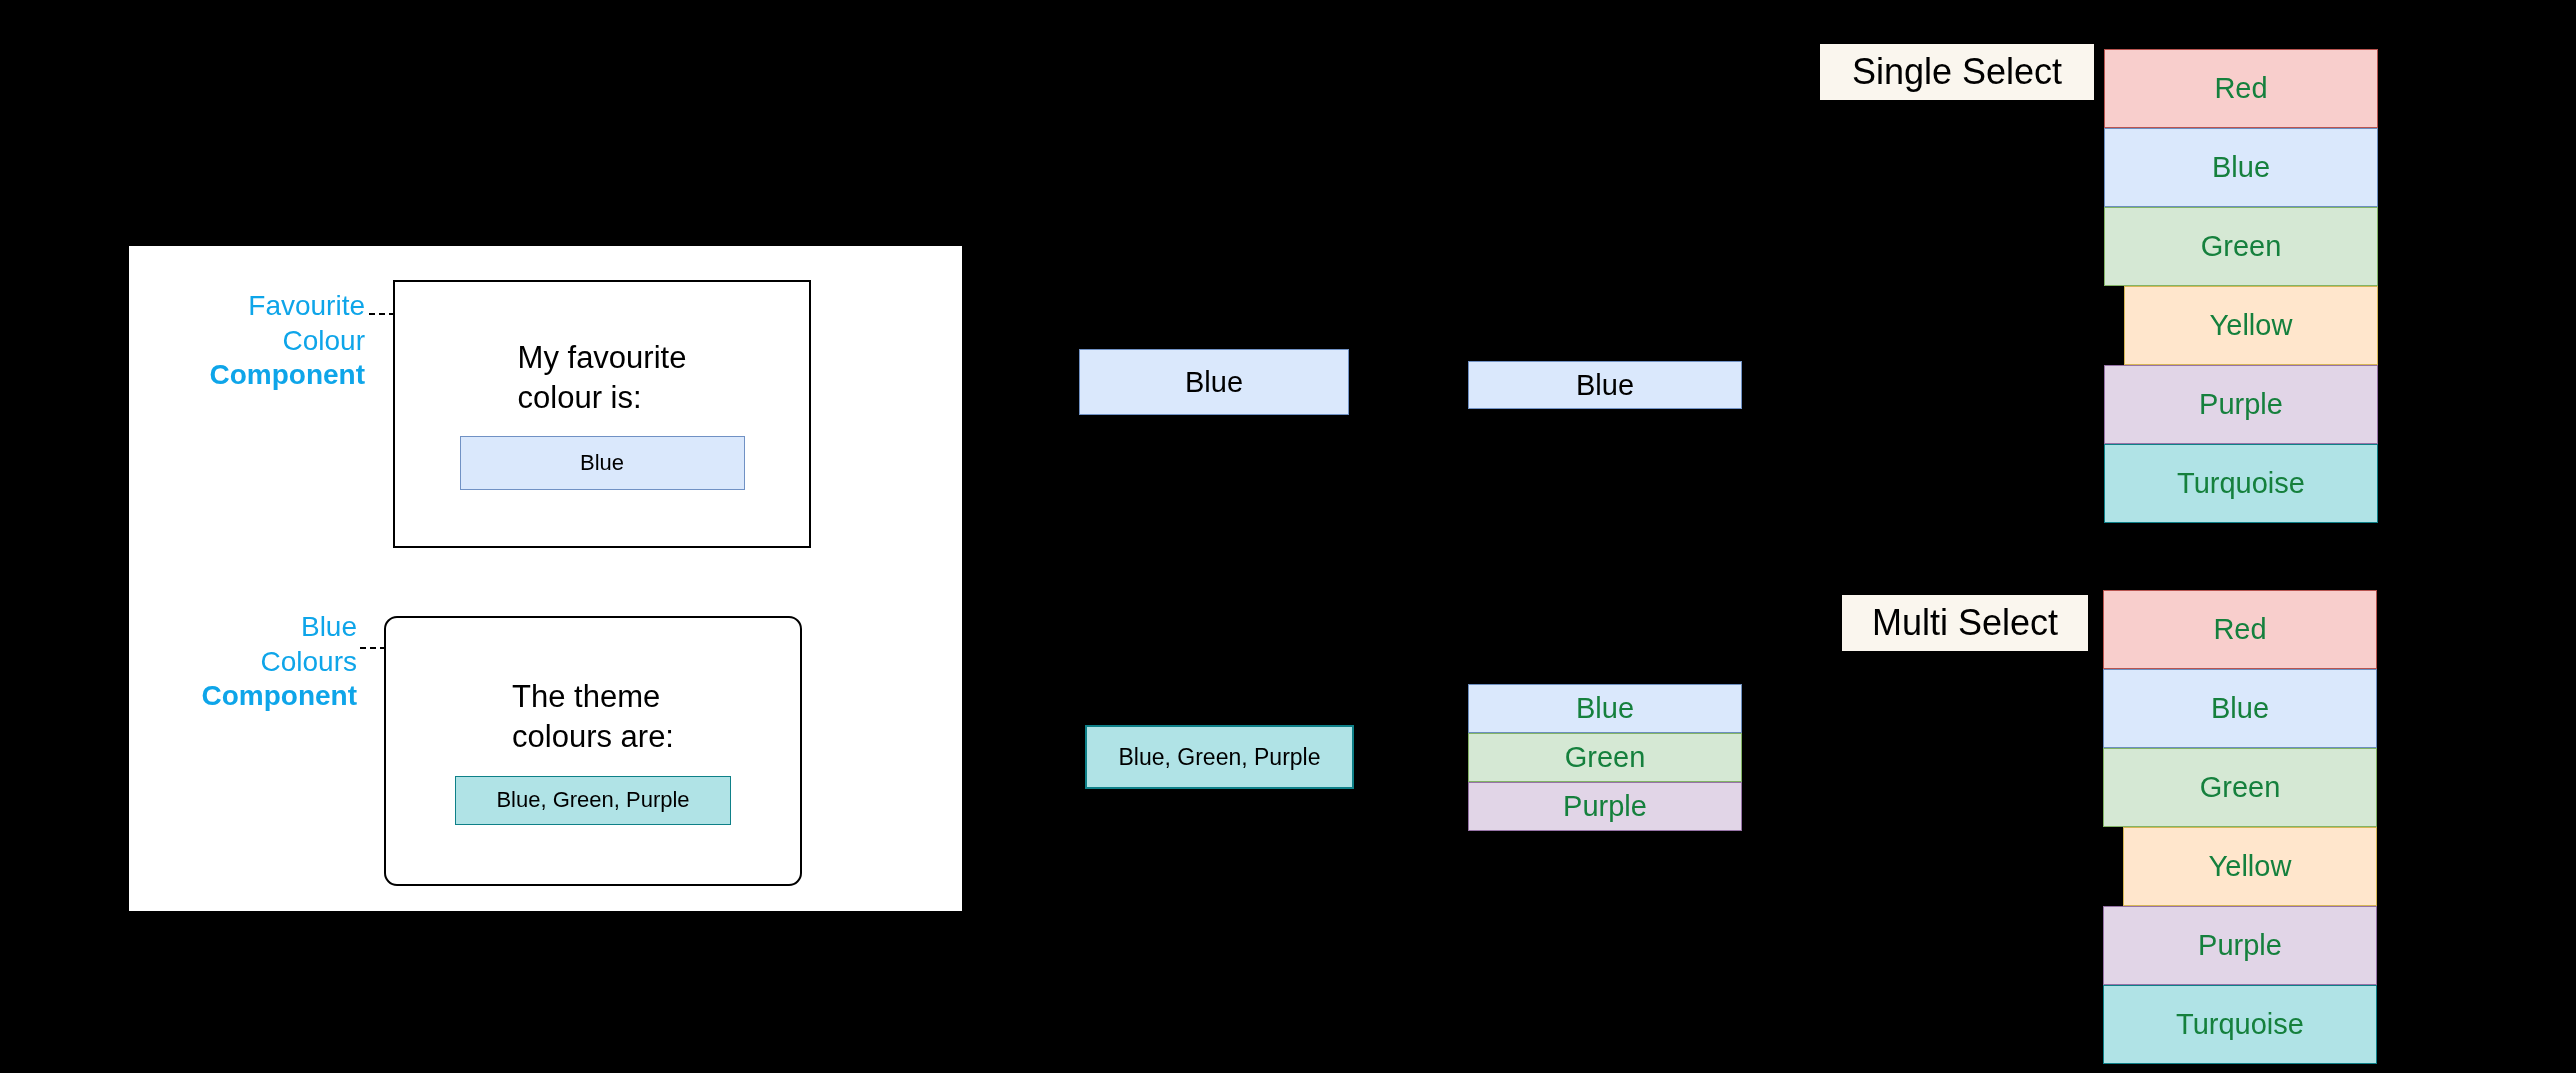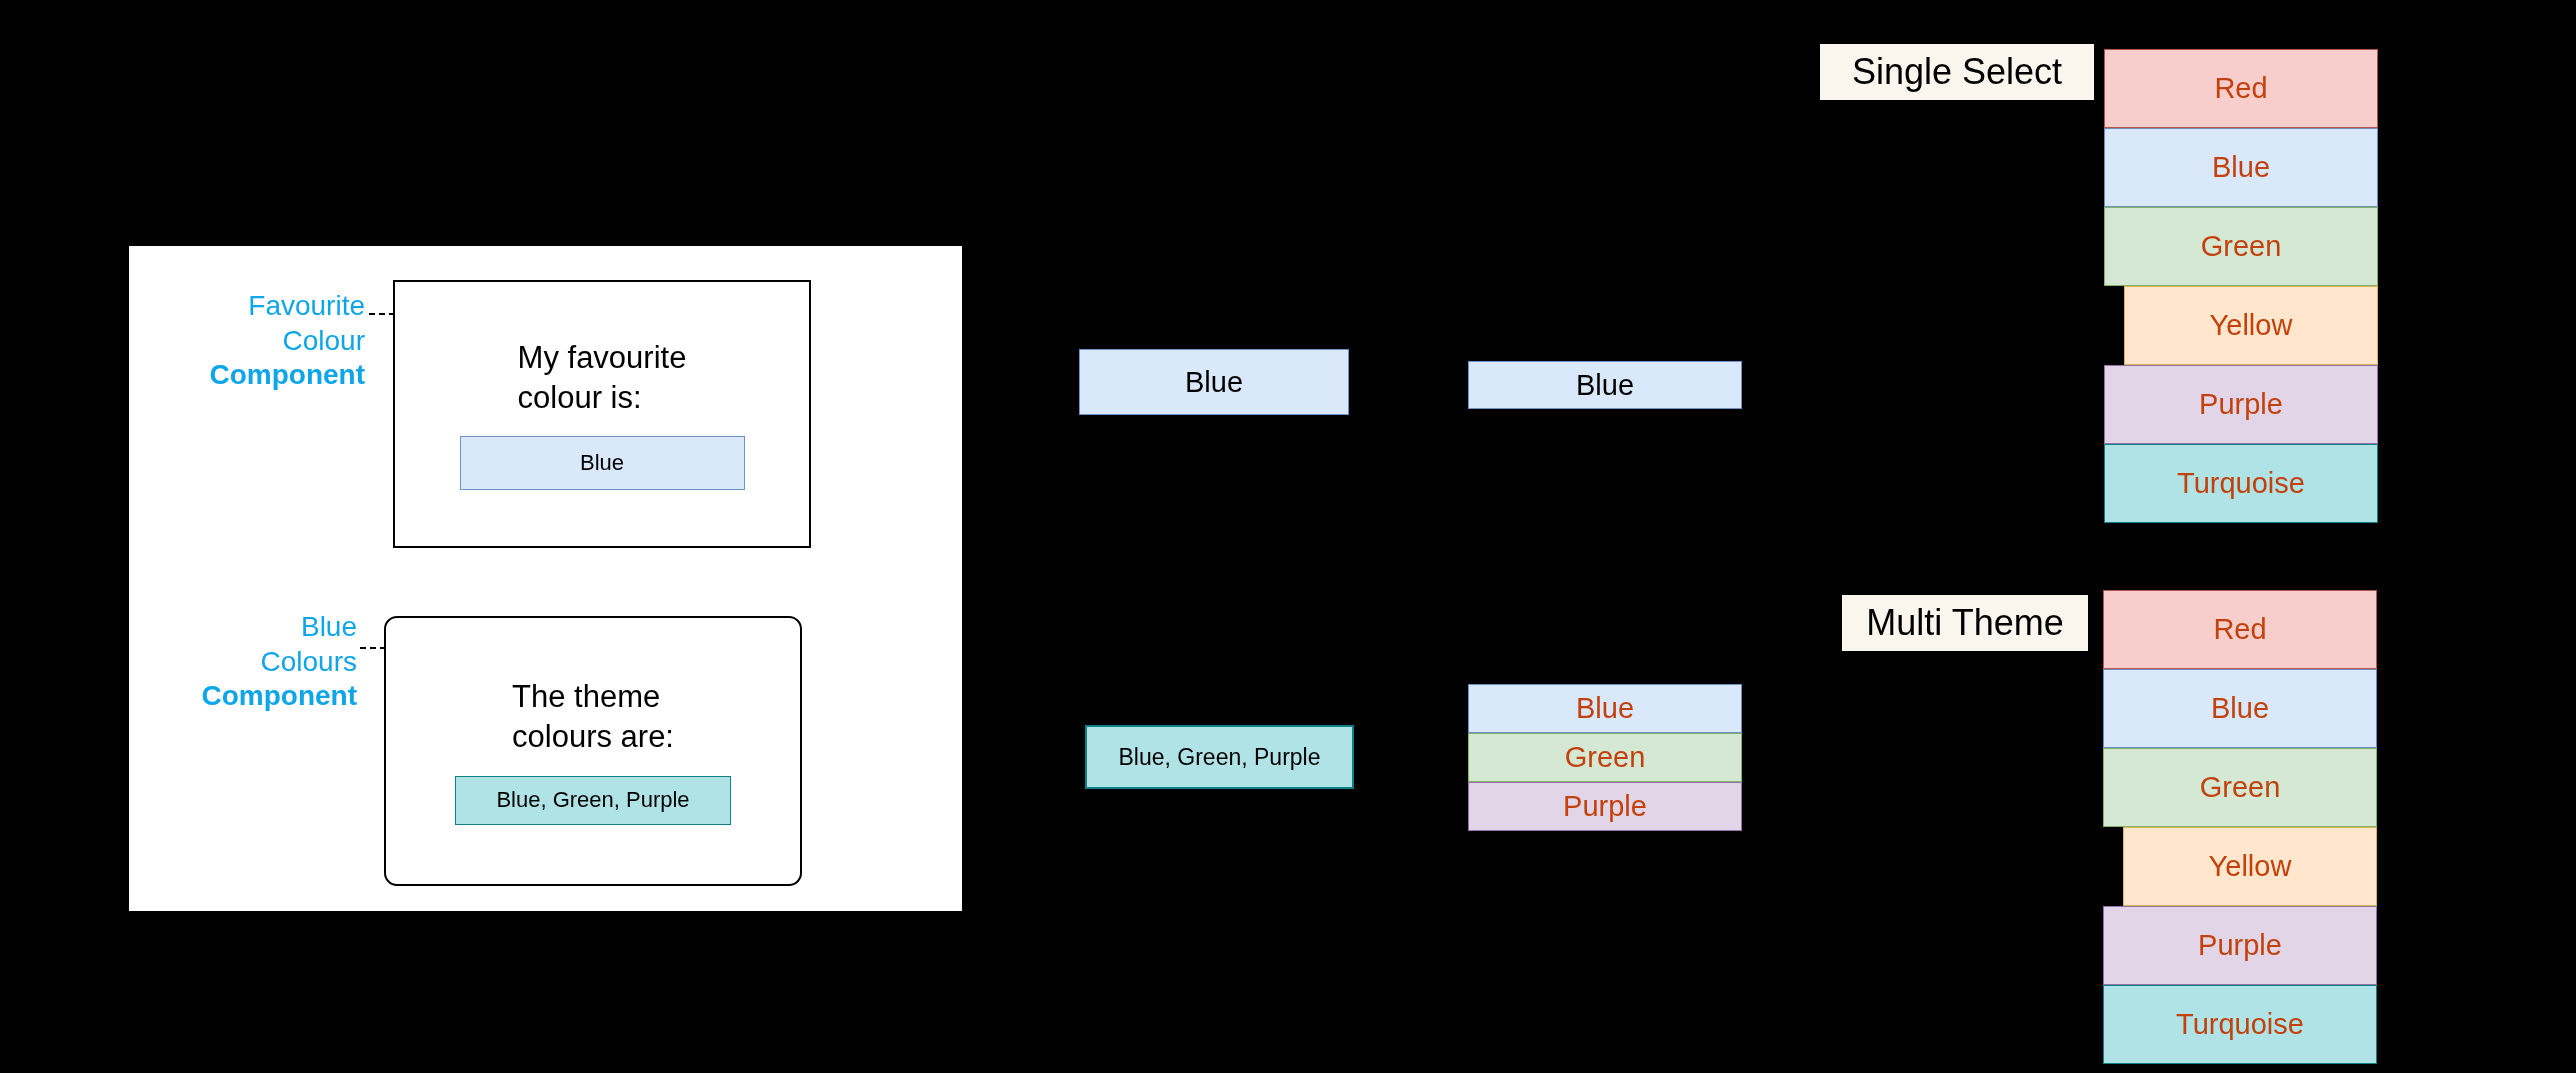--- a/index.html
+++ b/index.html
@@ -128,7 +128,7 @@
     justify-content: center;
     box-sizing: border-box;
     font-size: 29px;
-    color: #c2410c;
+    color: #15803d;
   }
 
   

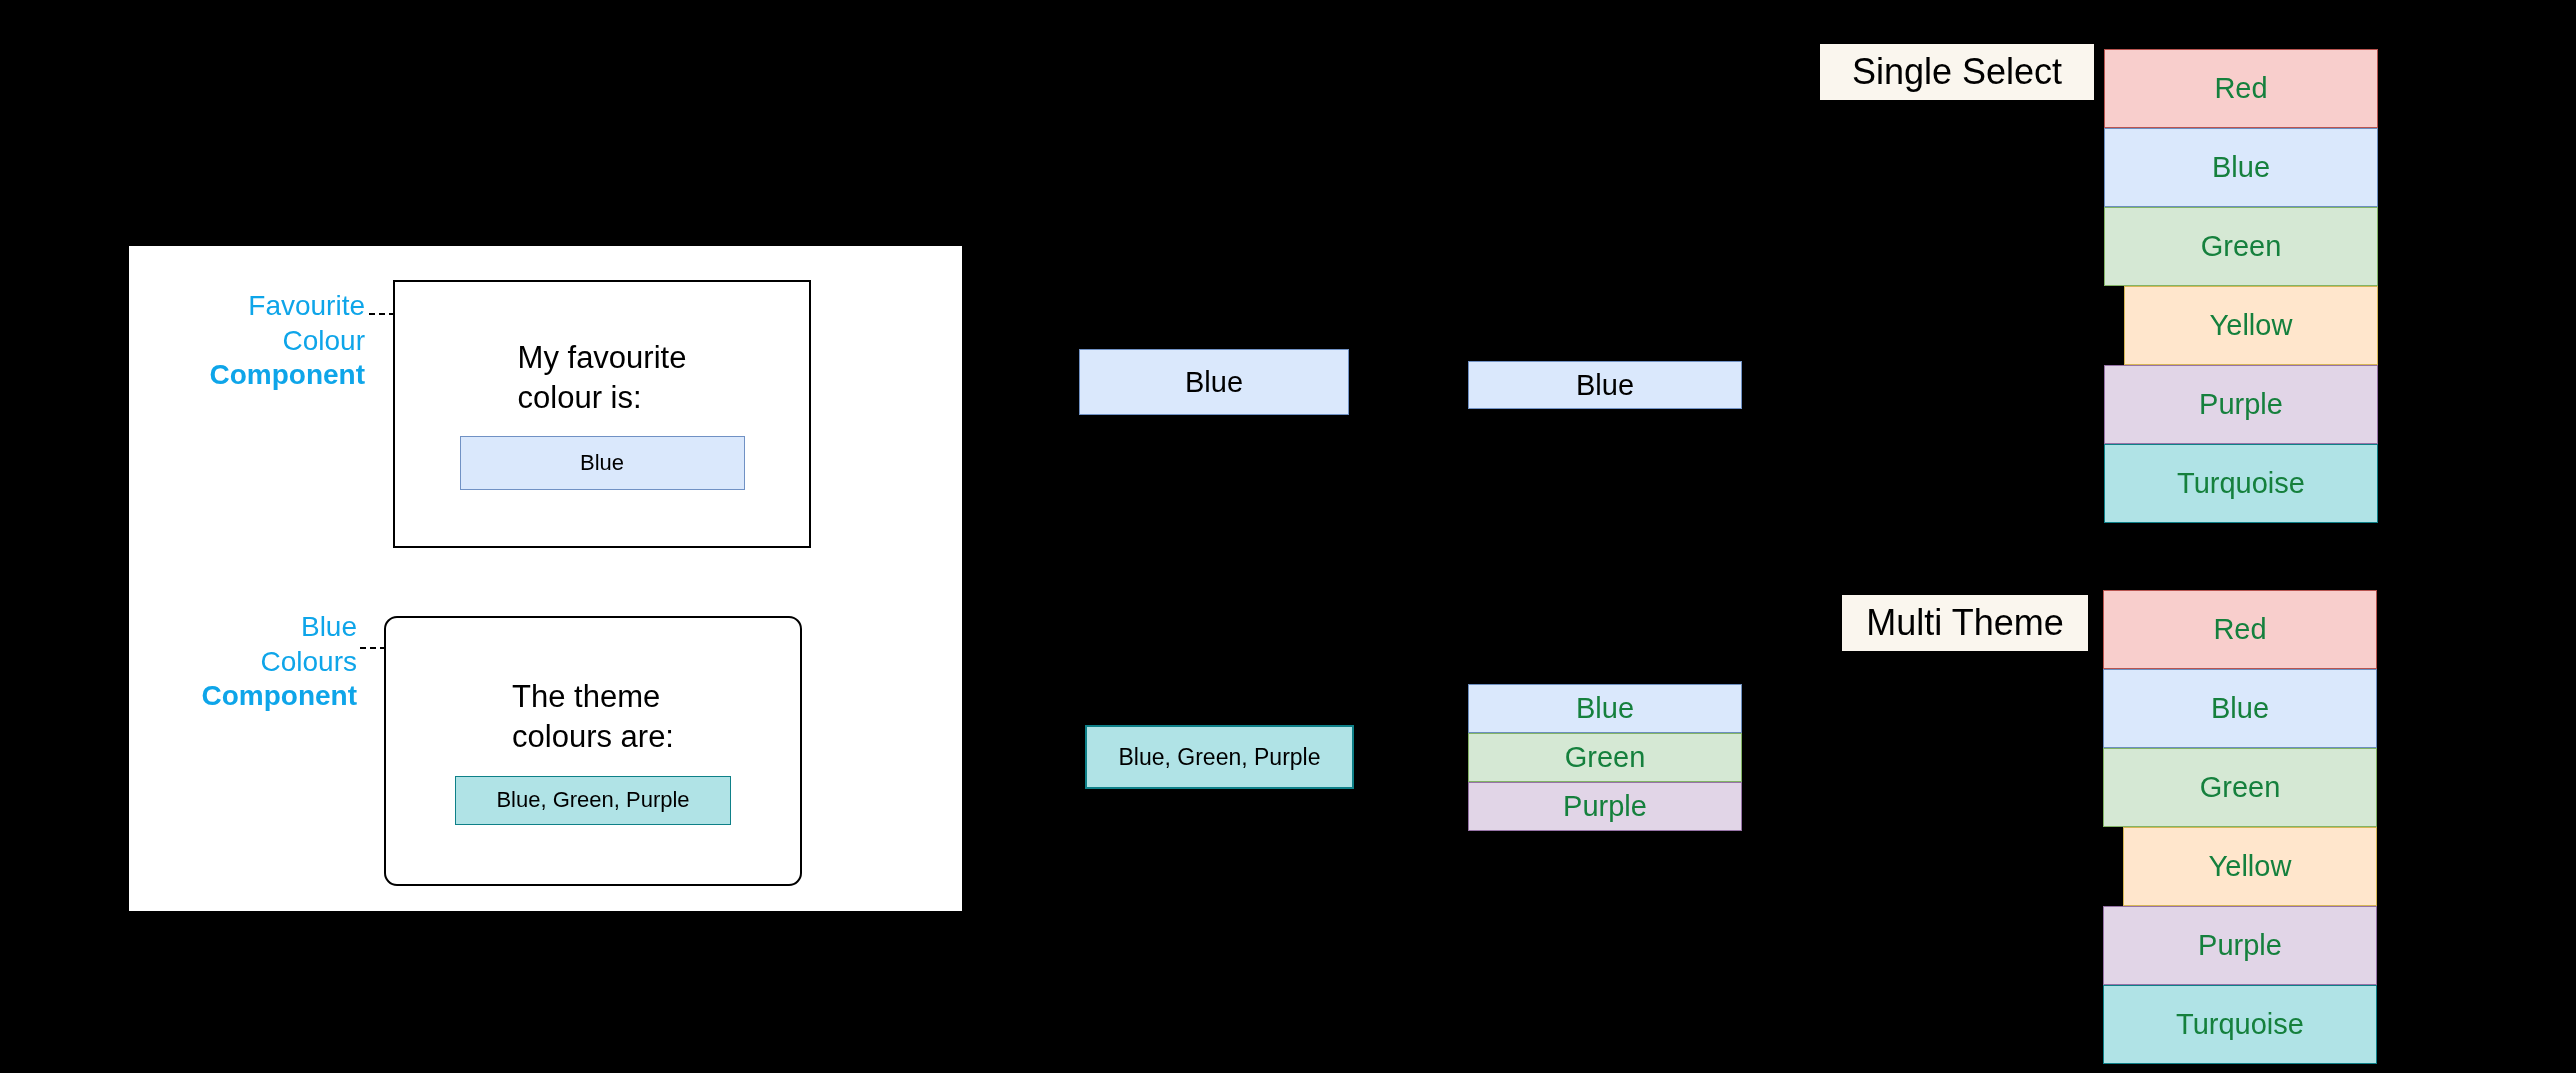--- a/index.html
+++ b/index.html
@@ -244,7 +244,7 @@
   </div>
 
 <div class="abs section-title" id="multi-select-title">
-  <span>Multi Theme</span>
+  <span>Multi Select</span>
 </div>
 <div class="abs option-list" id="multi-select-list">
     <div class="option-row opt-red">

